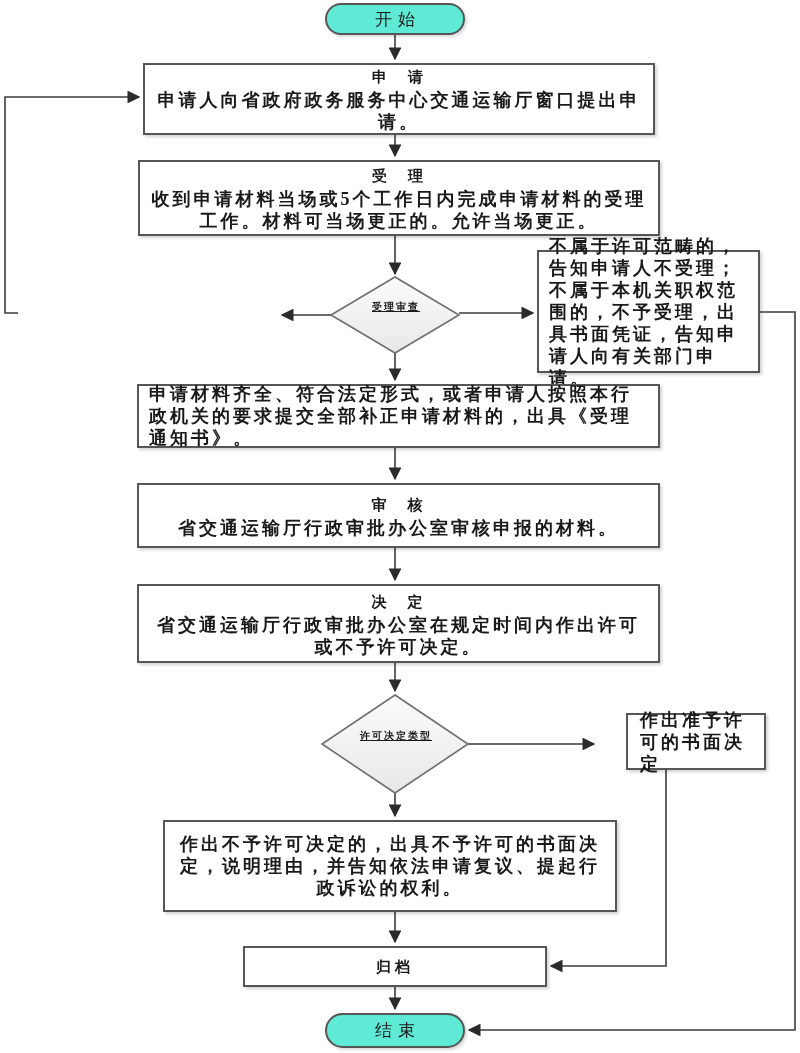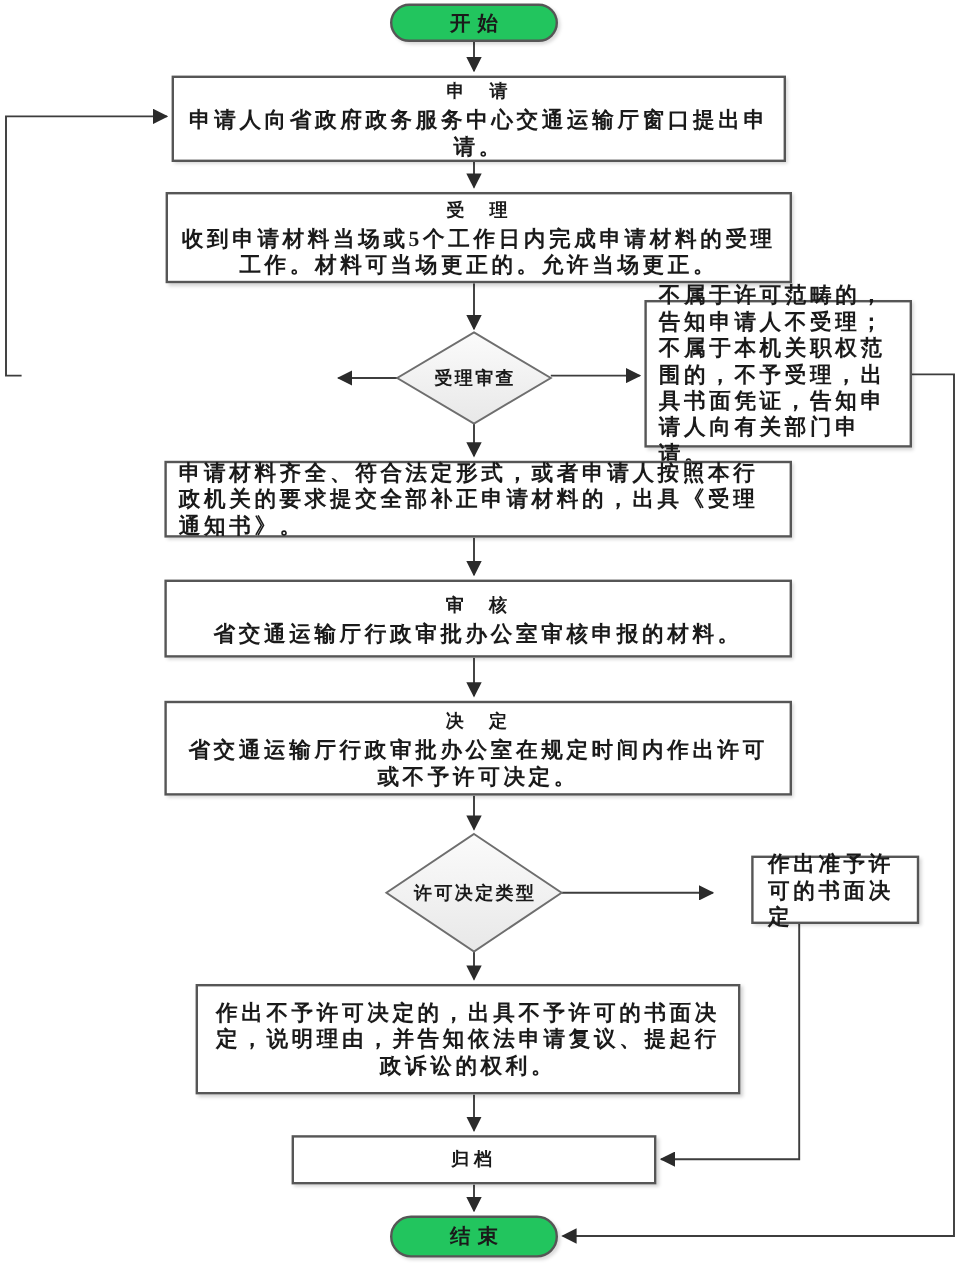--- a/index.html
+++ b/index.html
@@ -22,12 +22,12 @@
     padding:17px 10px;
   }
   .term {
-    background:#22c55e;
+    background:#5eead4;
     border:2px solid #565656;
     border-radius:18px;
     box-shadow:2px 2px 3px rgba(0,0,0,.15);
     display:flex; align-items:center; justify-content:center;
-    font-size:17px; font-weight:bold; letter-spacing:6px; text-indent:6px;
+    font-size:17px; font-weight:normal; letter-spacing:6px; text-indent:6px;
   }
   .dlabel {
     position:absolute; display:flex; align-items:center; justify-content:center;

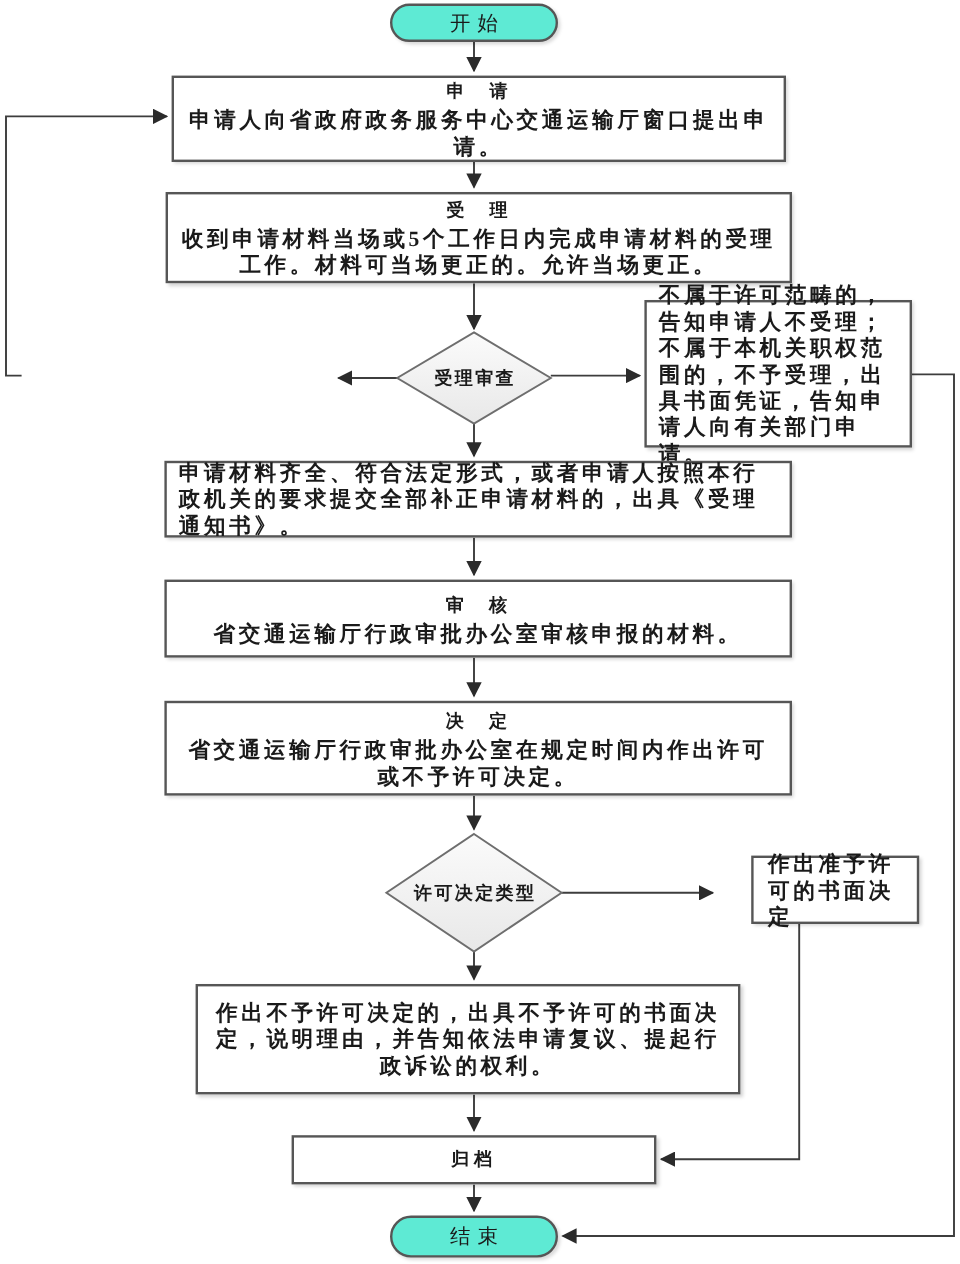--- a/index.html
+++ b/index.html
@@ -30,8 +30,8 @@
     font-size:17px; font-weight:normal; letter-spacing:6px; text-indent:6px;
   }
   .dlabel {
-    position:absolute; display:flex; align-items:center; justify-content:center;
-    font-size:15px; font-weight:bold; letter-spacing:2px; text-indent:2px;
+    position:absolute; display:flex; align-items:flex-start; justify-content:center;
+    font-size:10px; font-weight:bold; letter-spacing:2px; text-indent:2px;text-decoration:underline;
   }
   .title { text-align:center; font-weight:bold; font-size:15px; line-height:24px; letter-spacing:3px; }
   .body  { font-weight:bold; font-size:18px; line-height:22px; letter-spacing:3px; }

